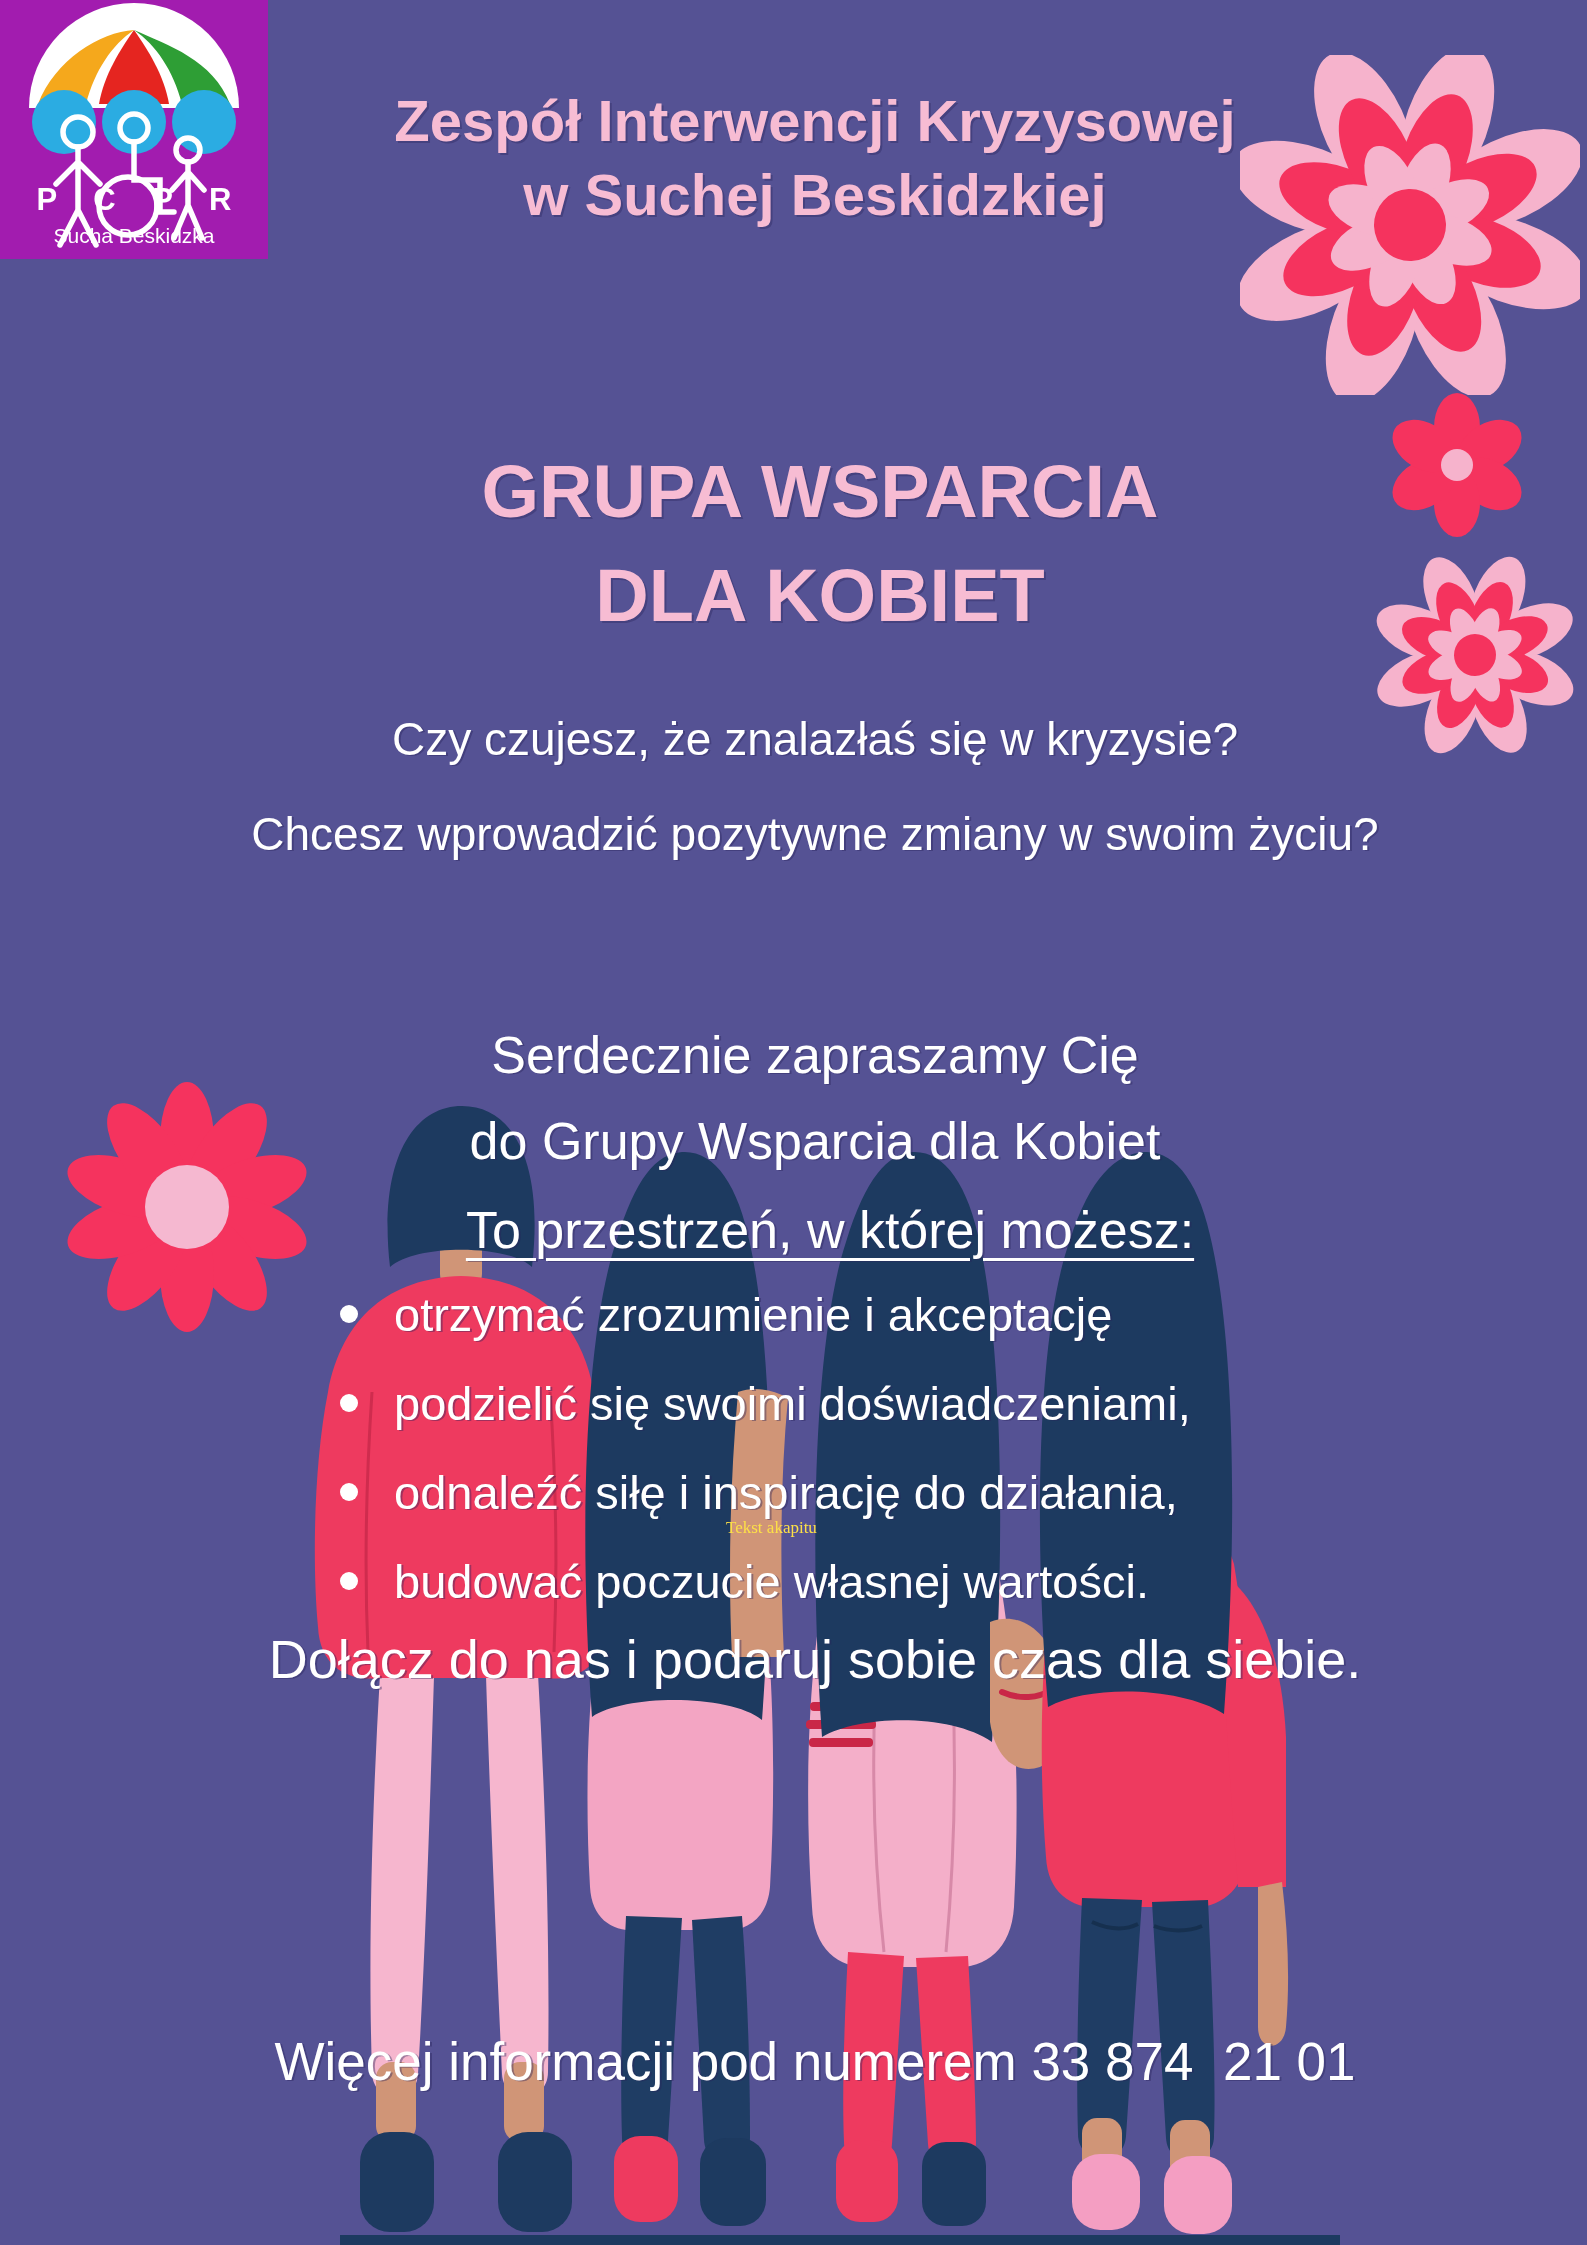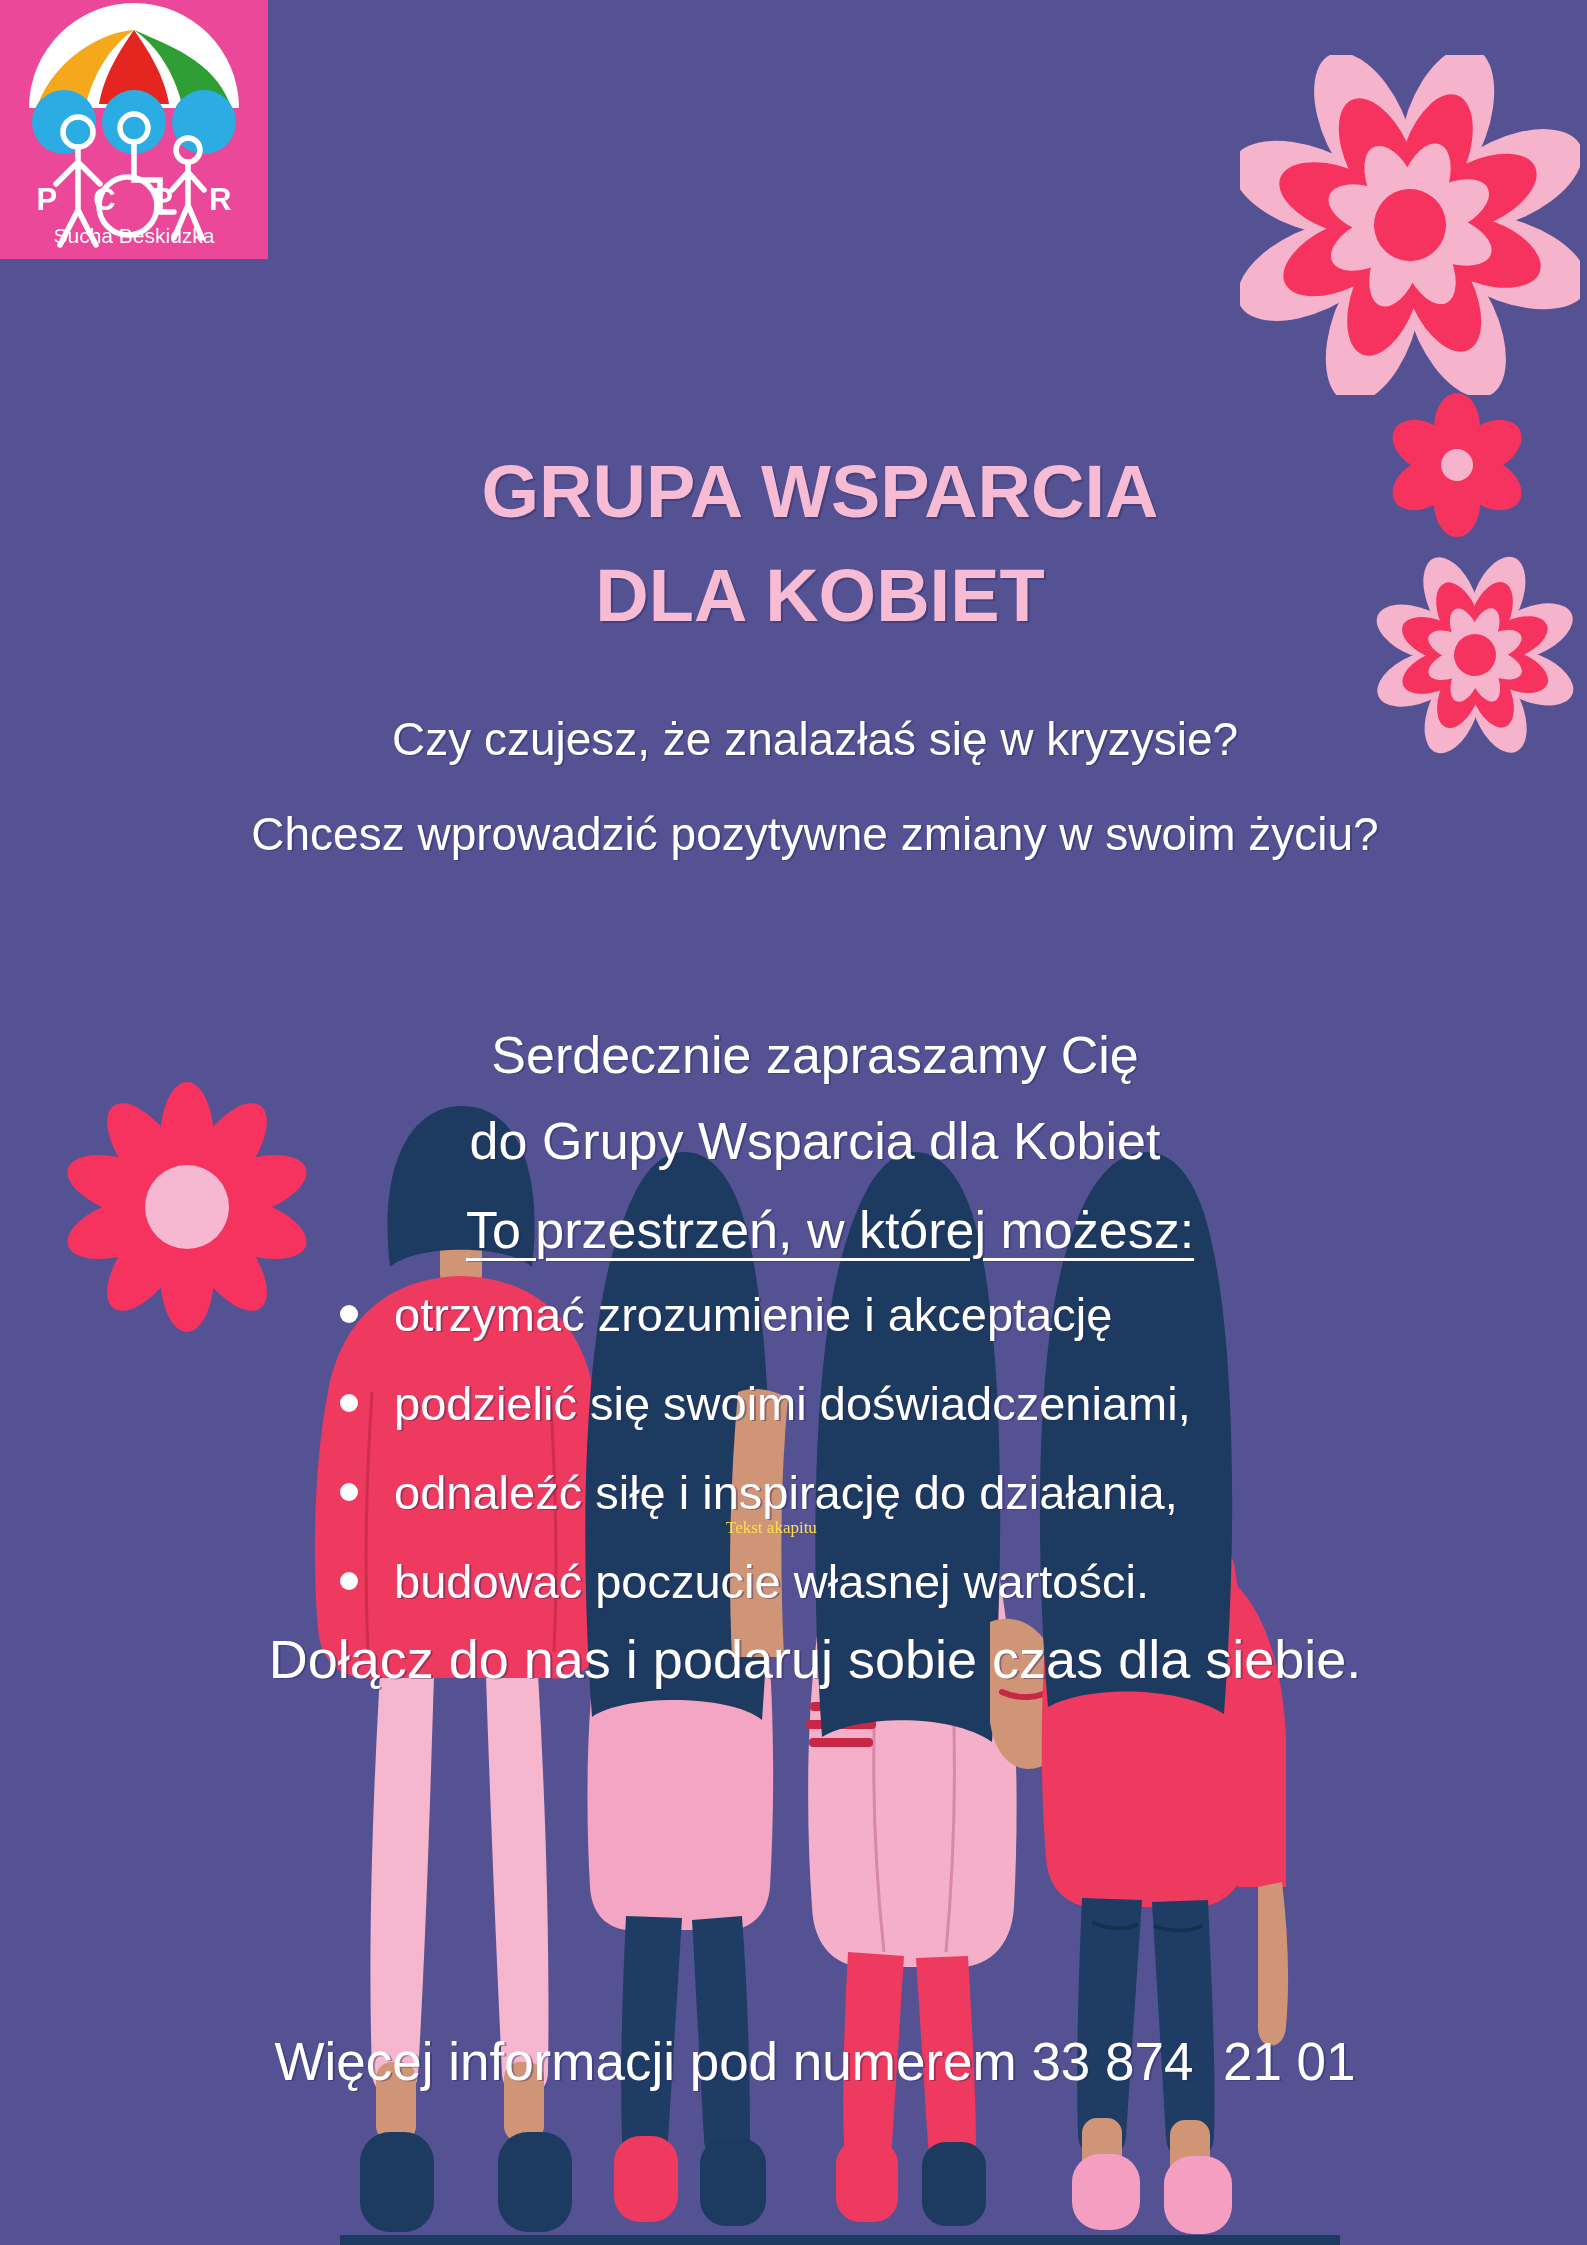--- a/index.html
+++ b/index.html
@@ -275,6 +275,10 @@
     <div id="logo-place" class="abs">Sucha Beskidzka</div>
   </div>
 
+  <div id="header" class="abs pinktxt">
+    <div>Zespół Interwencji Kryzysowej</div>
+    <div>w Suchej Beskidzkiej</div>
+  </div>
 
   <div id="subtitle" class="abs pinktxt">
     <div>GRUPA WSPARCIA</div>

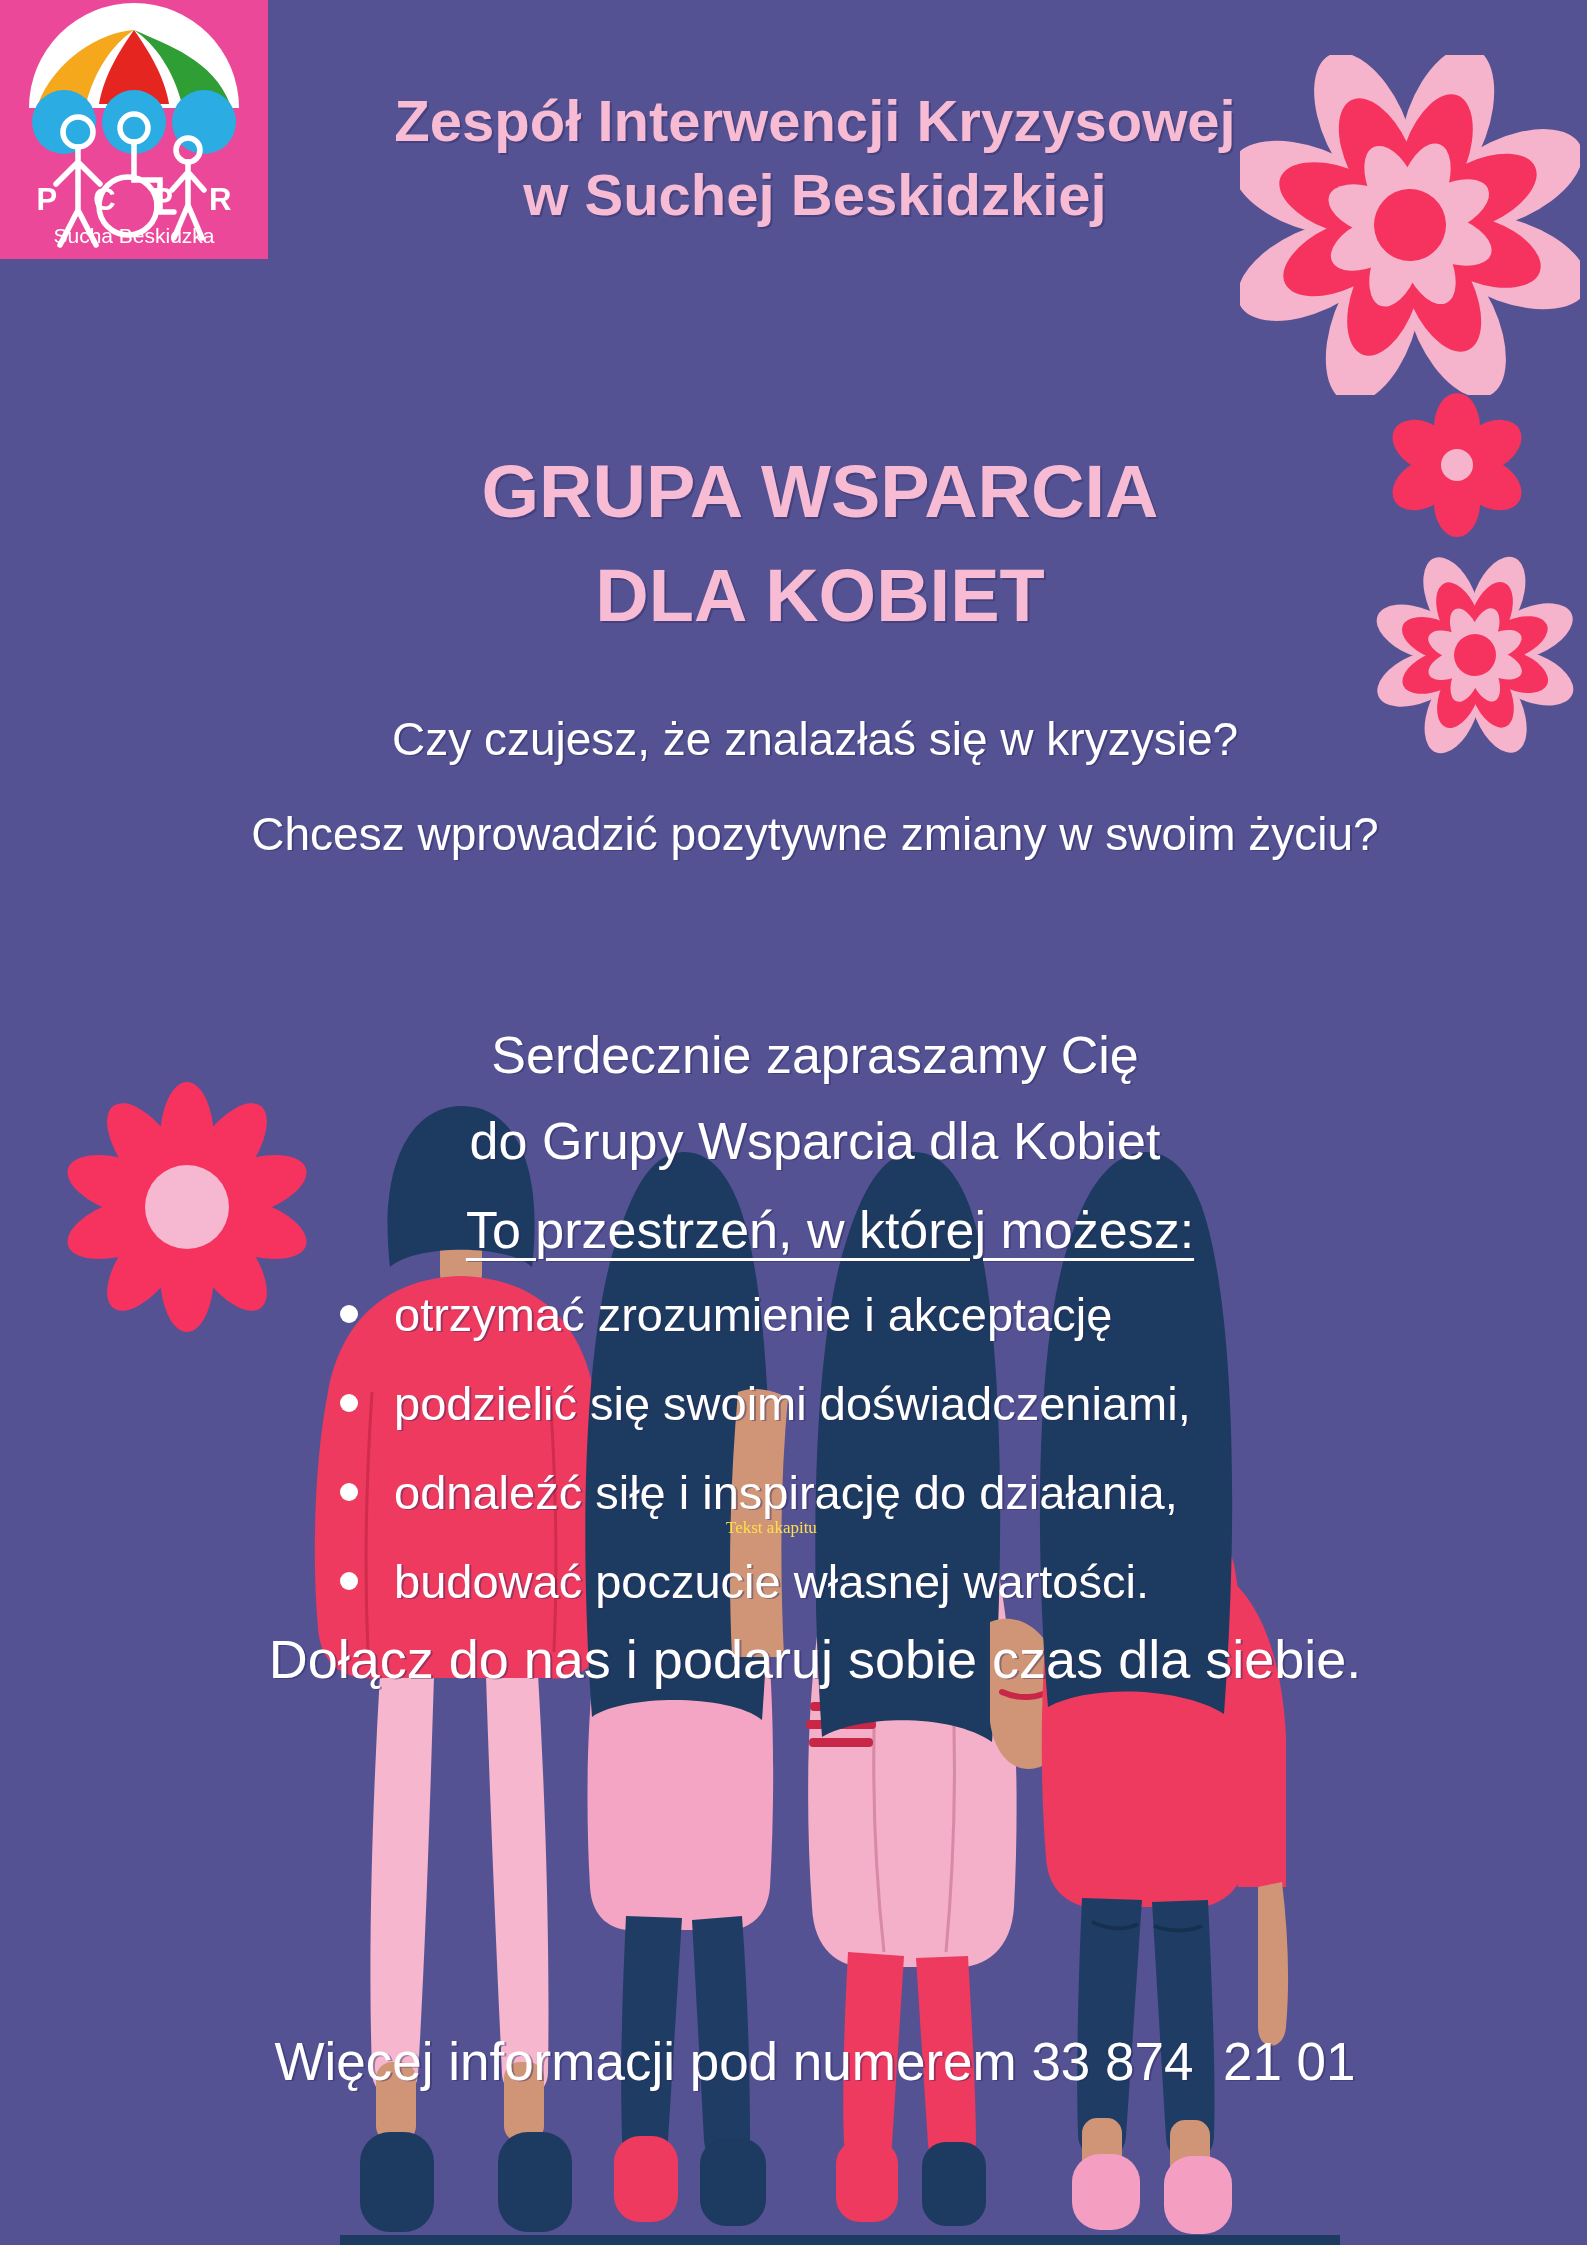--- a/index.html
+++ b/index.html
@@ -14,7 +14,7 @@
   
   #logo-box{
     left:0;top:0;width:268px;height:259px;
-    background:#ec4899;z-index:5;
+    background:#a21caf;z-index:5;
   }
   #logo-org{
     left:0;top:182px;width:268px;text-align:center;

